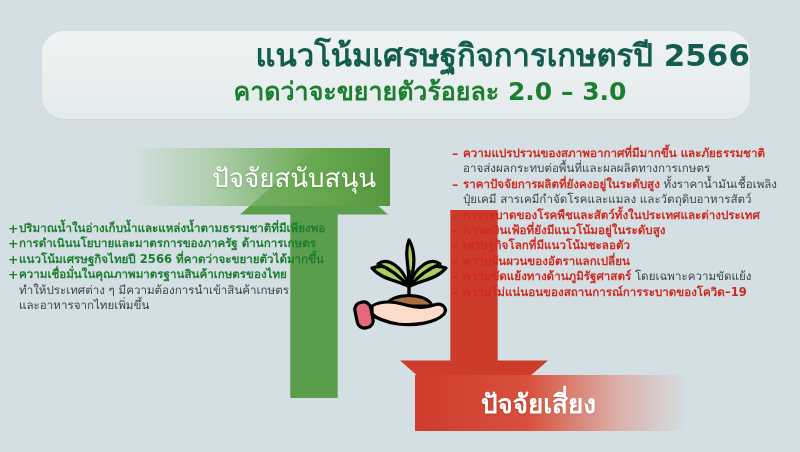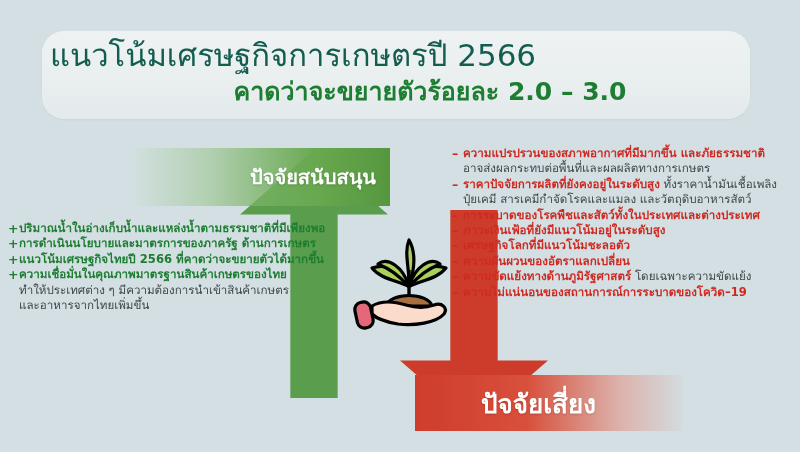--- a/index.html
+++ b/index.html
@@ -20,9 +20,9 @@
     box-shadow:0 1px 2px rgba(0,0,0,0.05);
   }
   .title-main{
-    position:absolute;left:50px;top:36px;width:708px;
-    text-align:left;
-    font-size:31px;font-weight:normal;color:#125c50;
+    position:absolute;left:42px;top:36px;width:708px;
+    text-align:right;
+    font-size:31px;font-weight:bold;color:#125c50;
     letter-spacing:0px;line-height:38px;
     white-space:nowrap;
   }

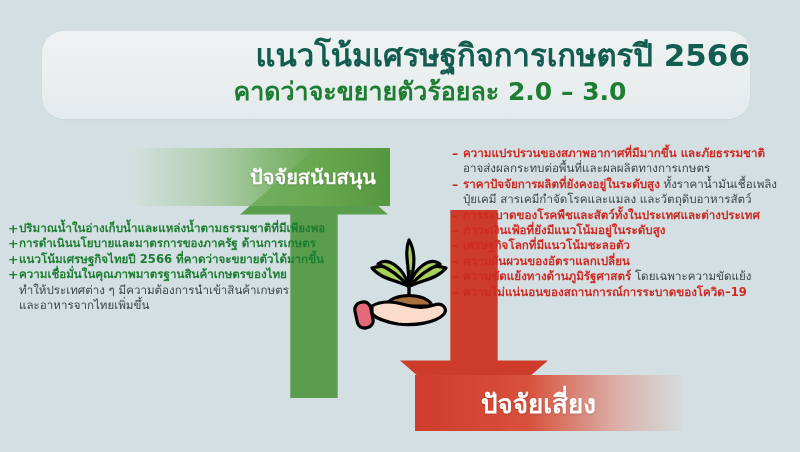--- a/index.html
+++ b/index.html
@@ -53,7 +53,7 @@
     padding-right:14px;box-sizing:border-box;
   }
   .banner-green .bn-label{
-    font-size:20px;font-weight:bold;color:#ffffff;
+    font-size:26px;font-weight:normal;color:#ffffff;
     text-shadow:0 1px 2px rgba(0,0,0,0.18);white-space:nowrap;
   }
   .banner-red{

